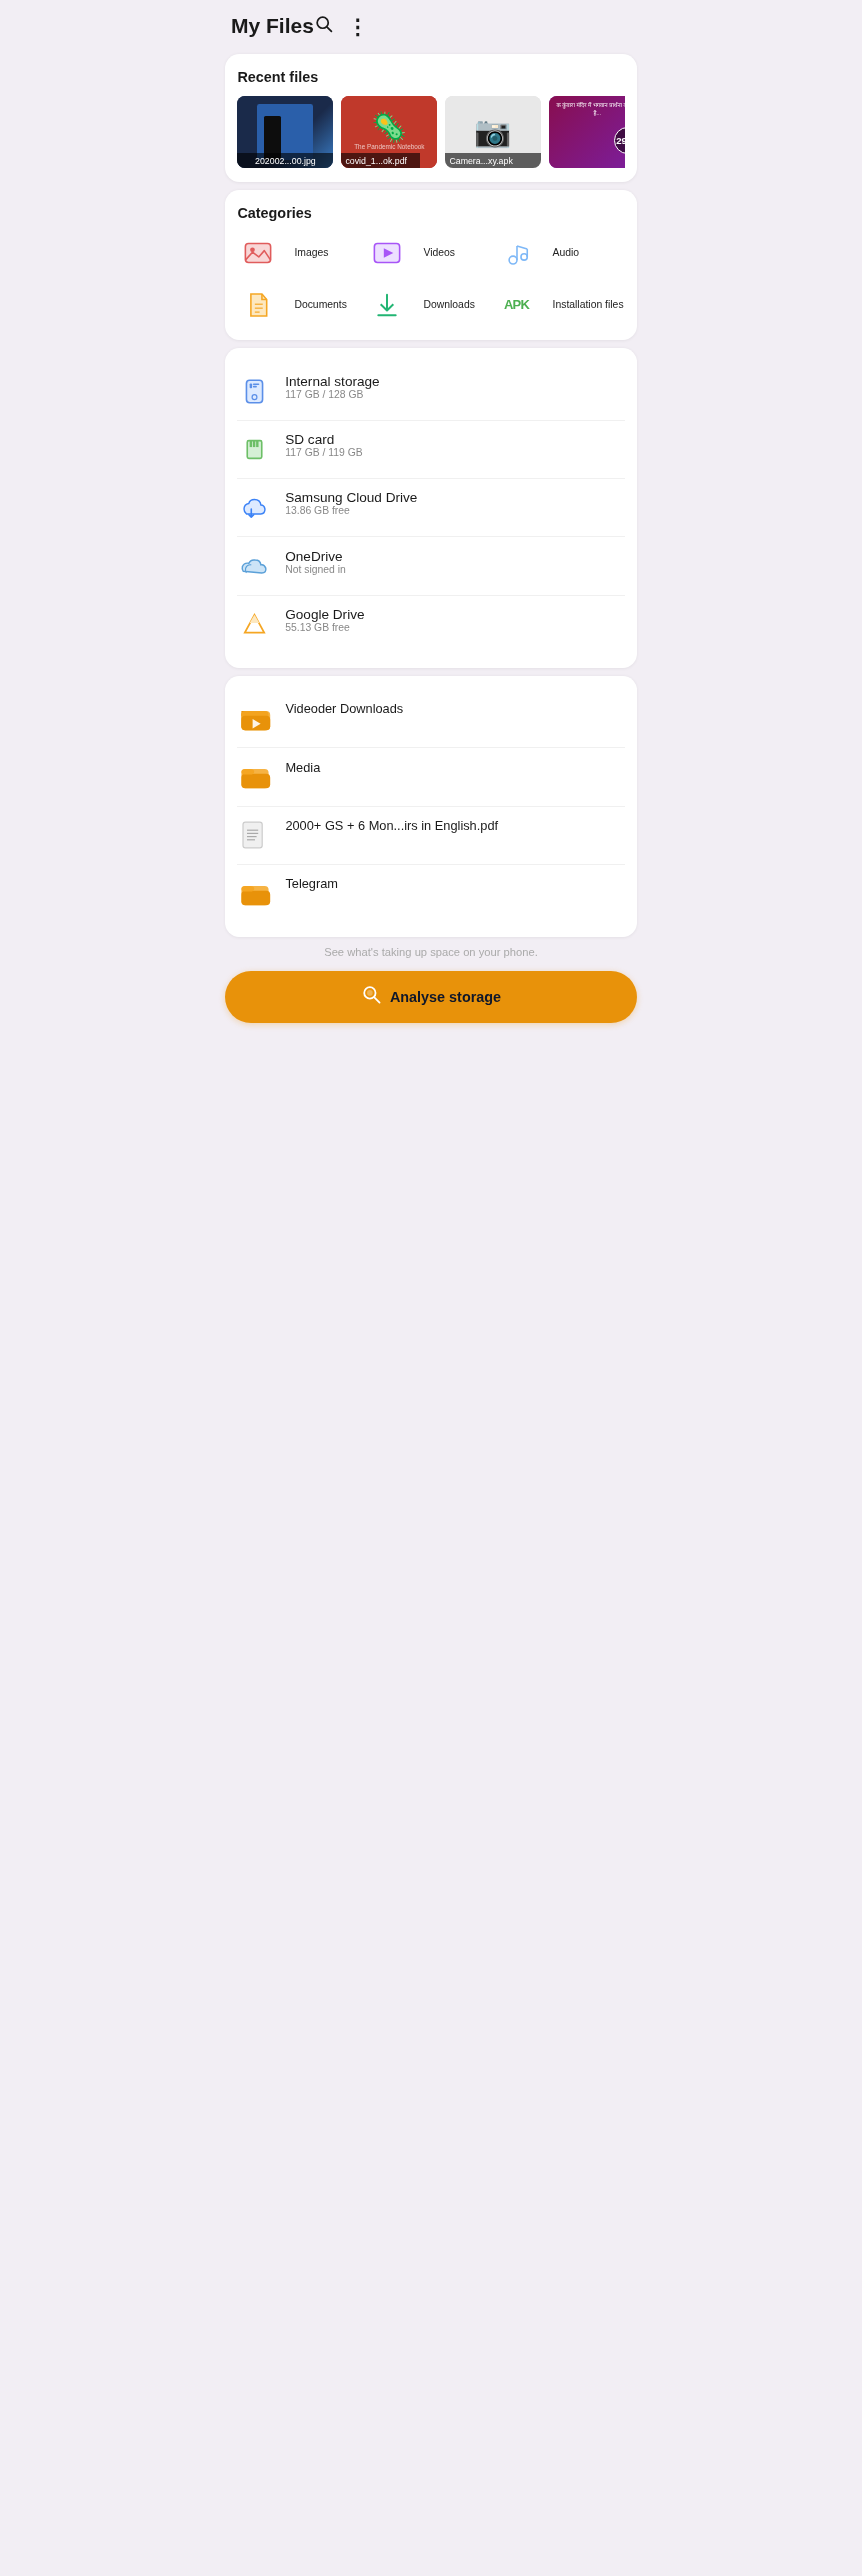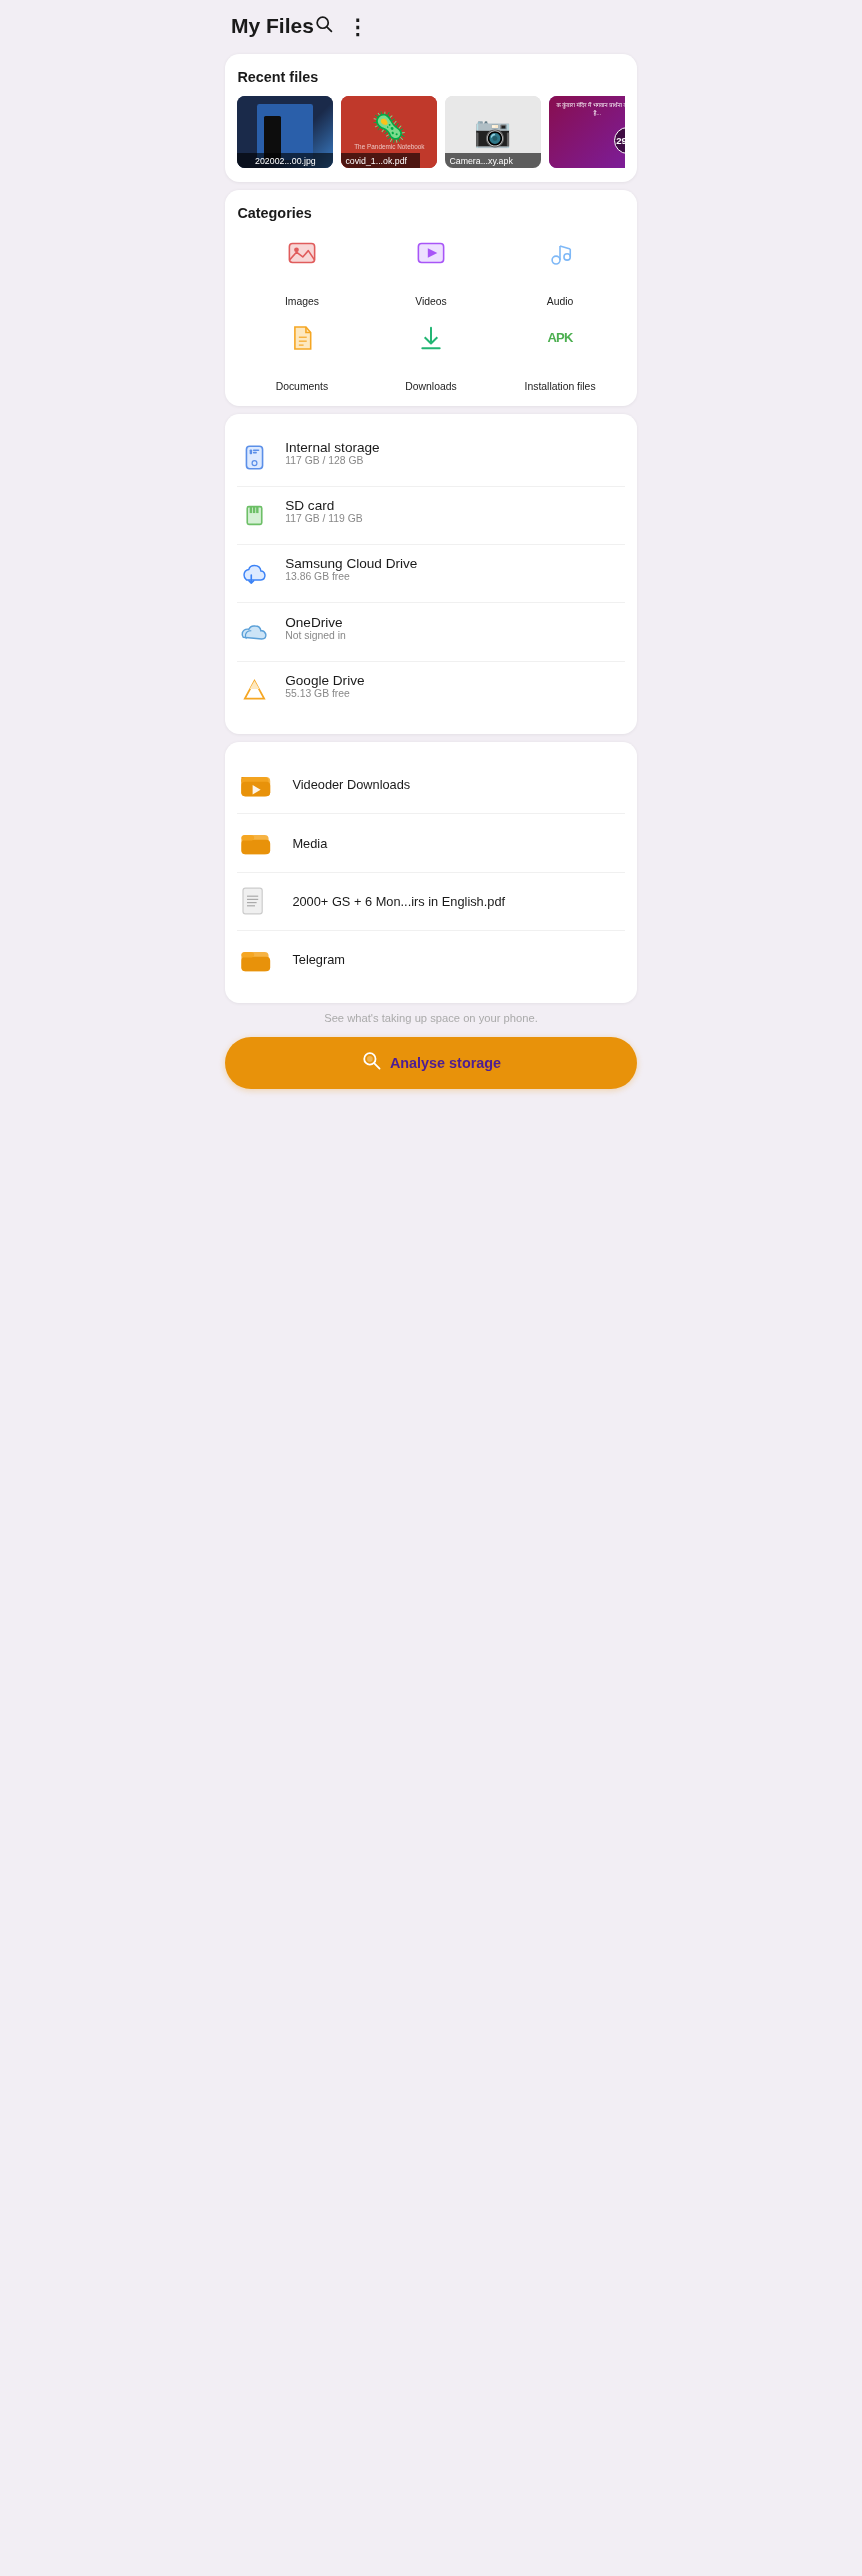--- a/index.html
+++ b/index.html
@@ -76,9 +76,9 @@
     }
     .category-item {
       display: flex;
-      flex-direction: column;
-      align-items: center;
-      gap: 22px;
+      flex-direction: row;
+      align-items: center;
+      gap: 15px;
       cursor: pointer;
     }
     .category-icon-wrap {

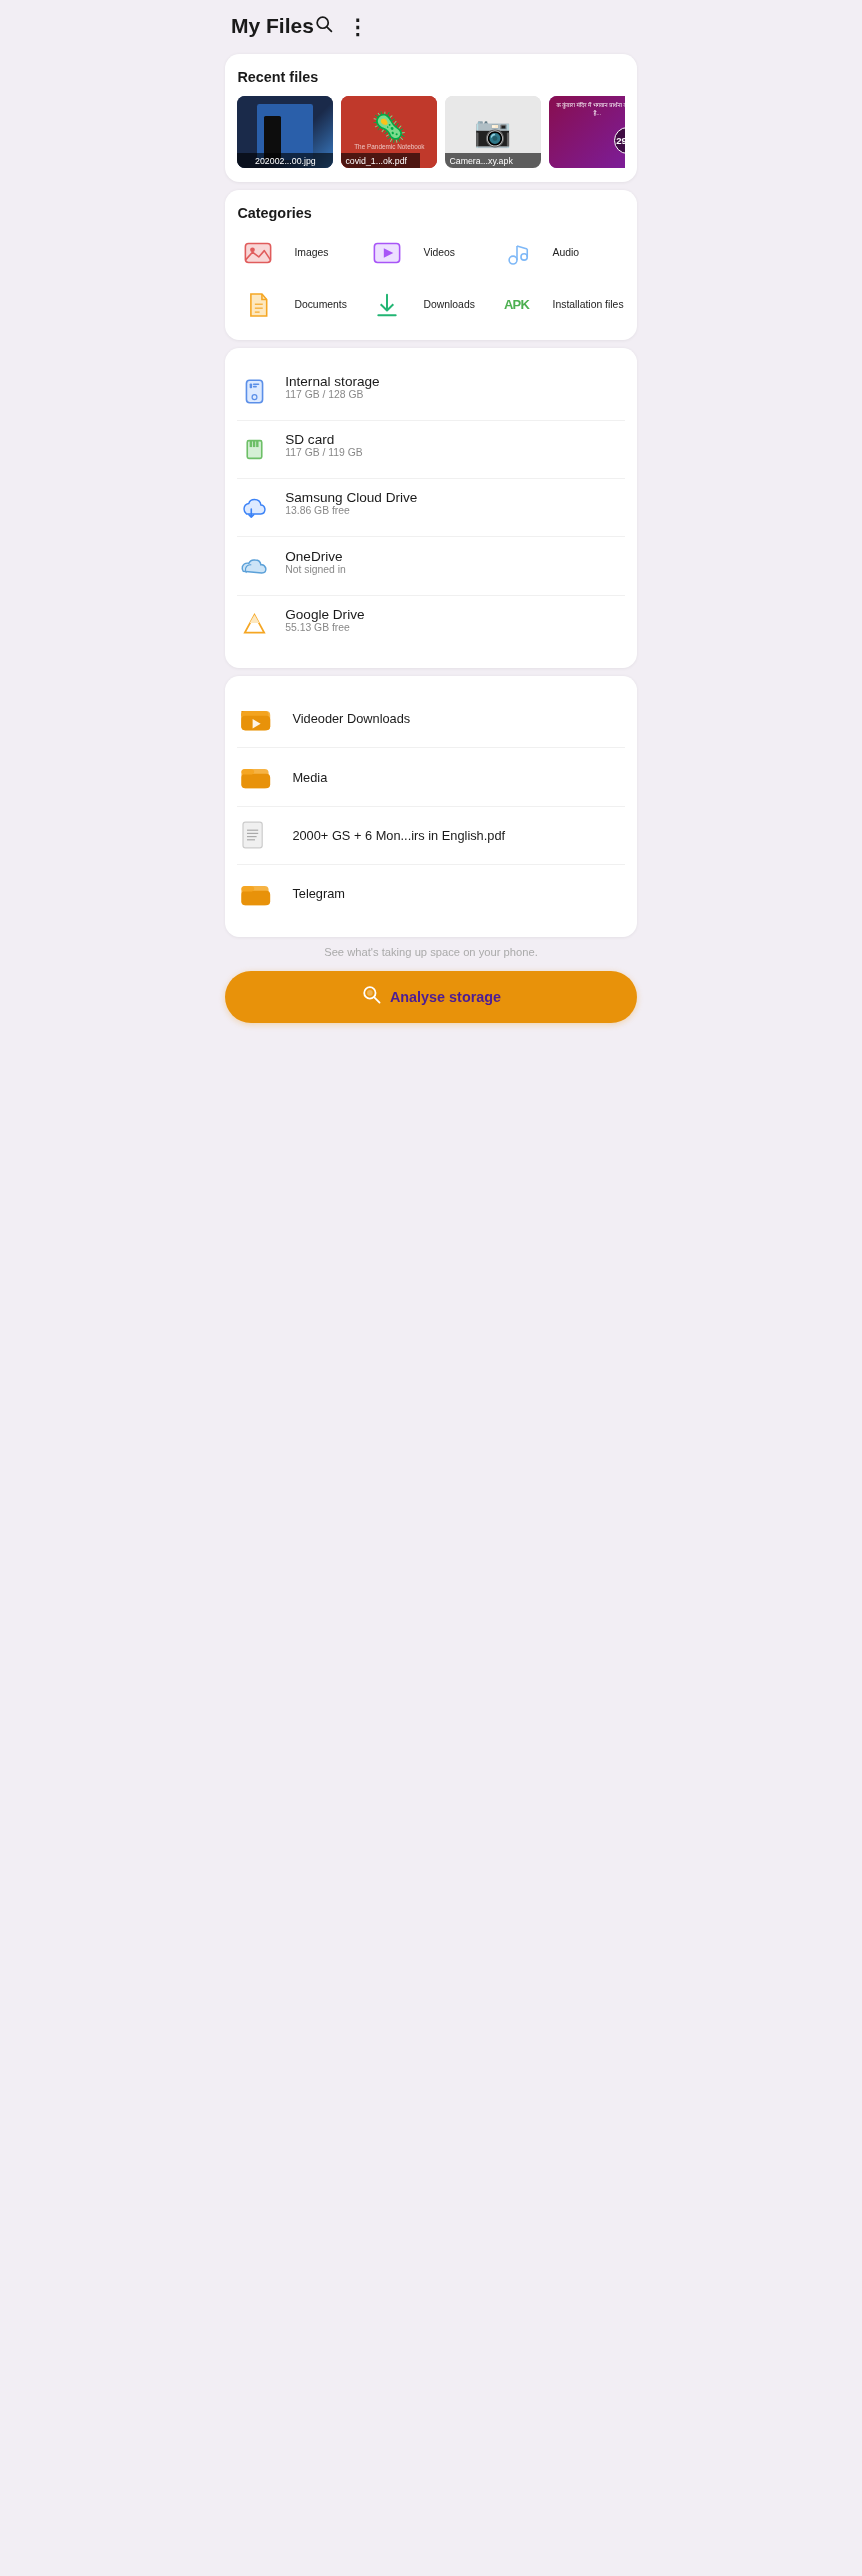--- a/index.html
+++ b/index.html
@@ -132,8 +132,8 @@
     .folder-list { padding: 0; }
     .folder-item {
       display: flex;
-      align-items: center;
-      gap: 20px;
+      align-items: flex-start;
+      gap: 13px;
       padding: 11.2px 0;
       border-bottom: 0.8px solid #f0f0f0;
       cursor: pointer;

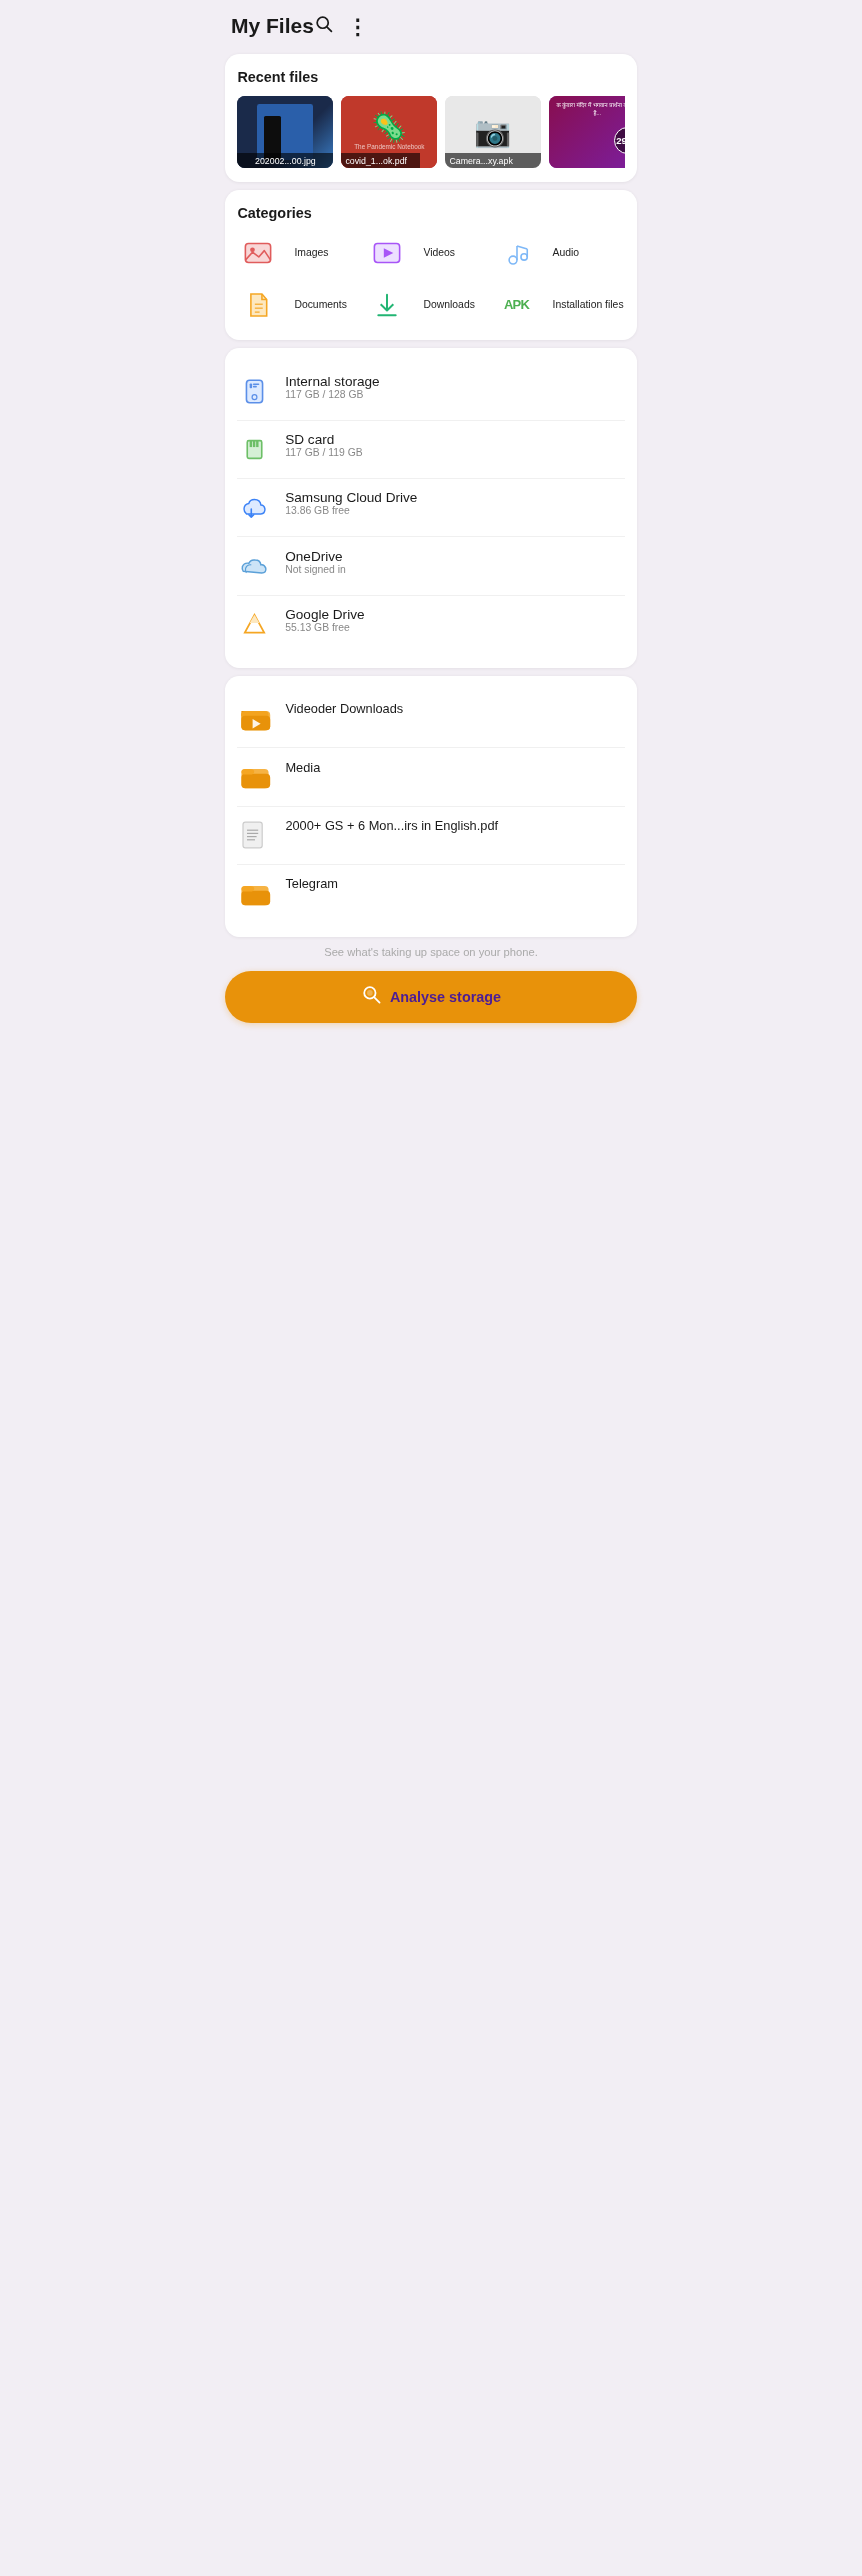--- a/index.html
+++ b/index.html
@@ -166,7 +166,7 @@
     }
     .analyse-btn {
       background: #e8920a;
-      color: #4c1d95;
+      color: #0f172a;
       border: none;
       border-radius: 40px;
       padding: 12.8px 48px;

